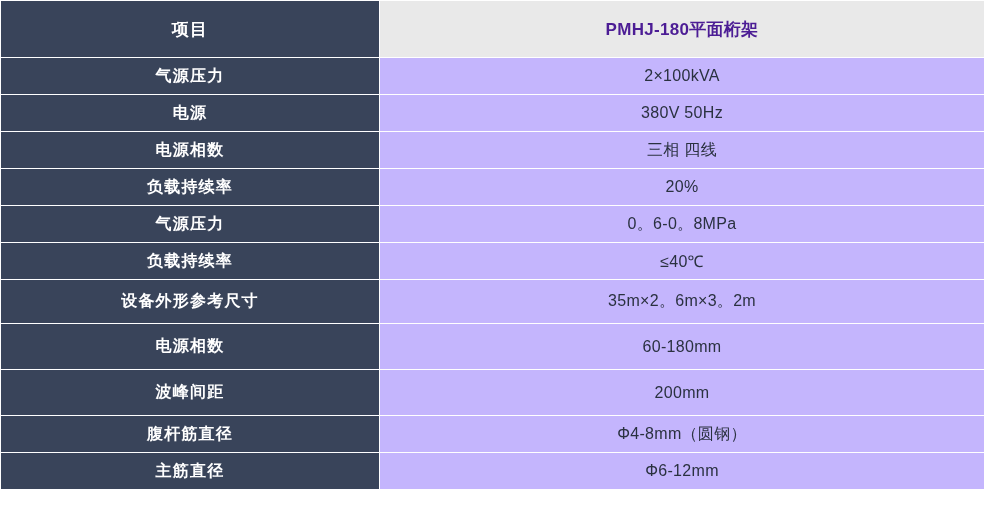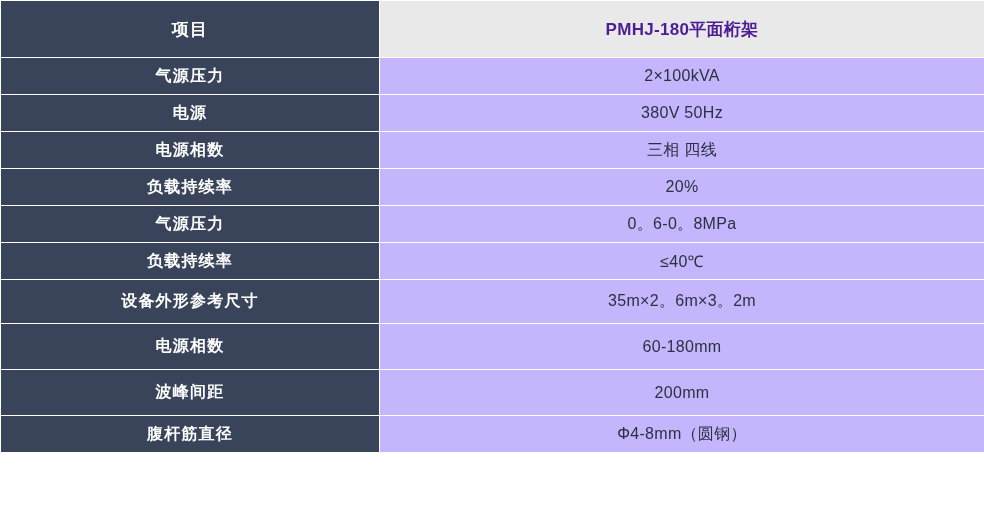--- a/index.html
+++ b/index.html
@@ -175,6 +175,14 @@
       </td>
     </tr>
 
+    <tr class="data-row">
+      <td class="cell-label">
+        <span>主筋直径</span>
+      </td>
+      <td class="cell-value">
+        <span>Φ6-12mm</span>
+      </td>
+    </tr>
 
   </tbody>
 </table>

